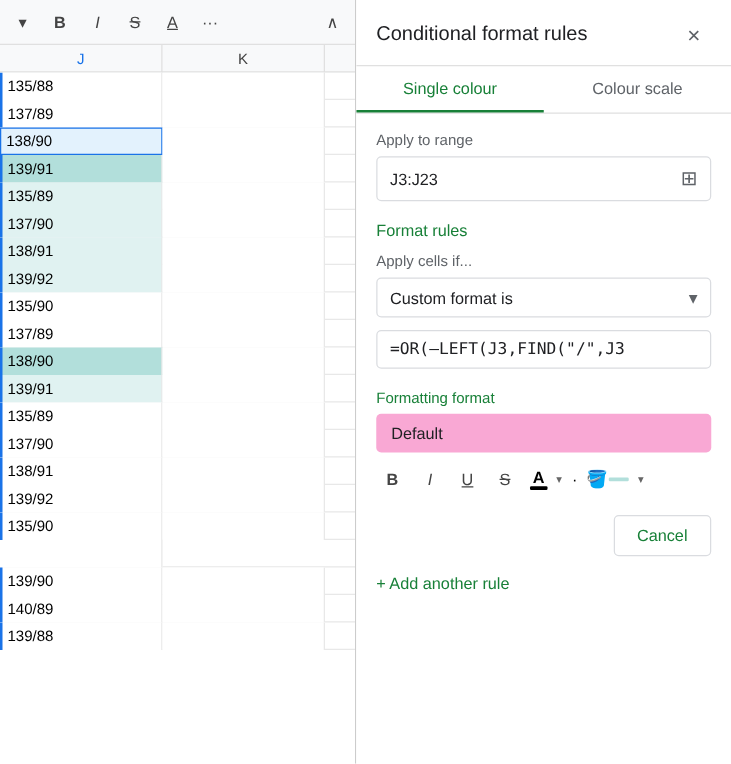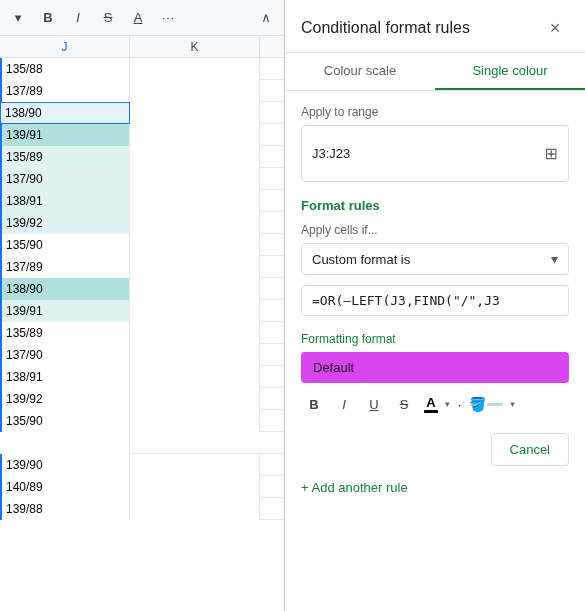--- a/index.html
+++ b/index.html
@@ -488,8 +488,8 @@
   </div>
 
   <div class="tabs">
+    <div class="tab active">Single colour</div>
     <div class="tab">Colour scale</div>
-    <div class="tab active">Single colour</div>
   </div>
 
   <div class="panel-body">

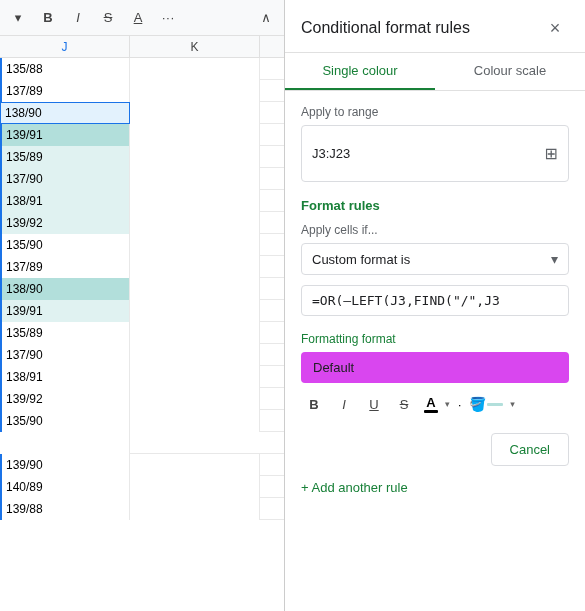--- a/index.html
+++ b/index.html
@@ -158,7 +158,7 @@
       align-items: center;
       border: 1px solid #dadce0;
       border-radius: 4px;
-      padding: 18px 10px;
+      padding: 7px 10px;
       margin-bottom: 16px;
       background: #fff;
     }

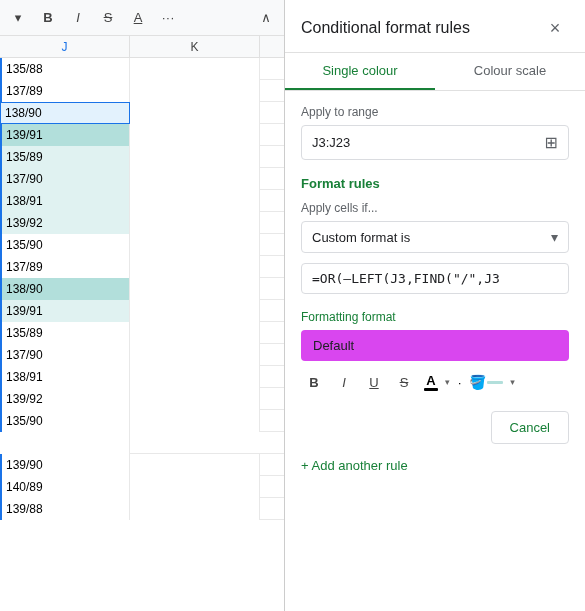--- a/index.html
+++ b/index.html
@@ -174,7 +174,7 @@
 
     .format-rules-title {
       font-size: 13px;
-      font-weight: 700;
+      font-weight: 400;
       color: #188038;
       margin-bottom: 10px;
     }

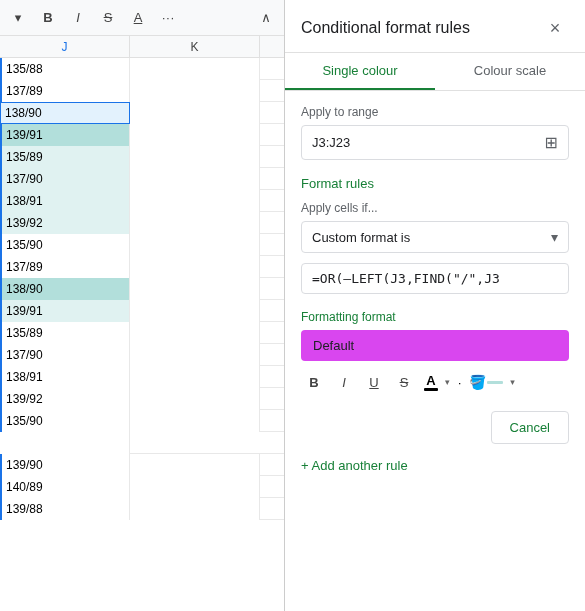--- a/index.html
+++ b/index.html
@@ -218,7 +218,7 @@
     }
 
     .default-box {
-      background: #d946ef;
+      background: #f9a8d4;
       padding: 8px 12px;
       border-radius: 4px;
       font-size: 13px;

